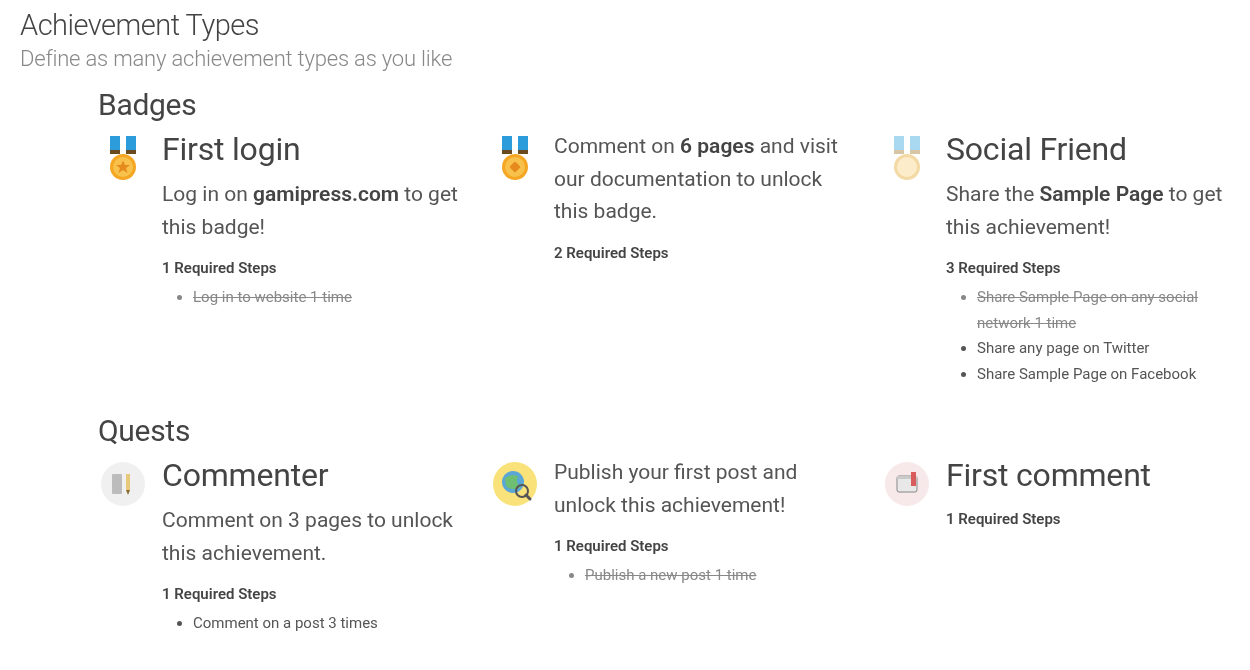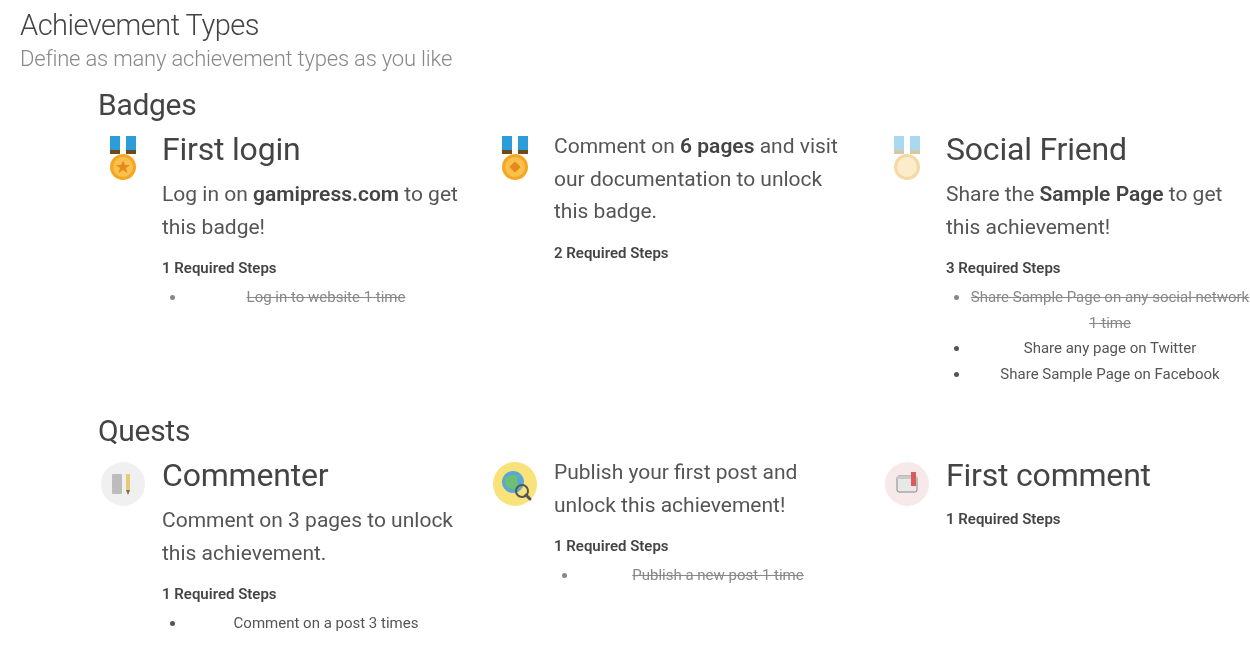--- a/index.html
+++ b/index.html
@@ -17,7 +17,7 @@
   .card-desc { font-size:21px; line-height:1.55; color:#555; margin-bottom:12px; }
   .card-desc strong { font-weight:600; color:#444; }
   .steps-label { font-size:15px; font-weight:600; color:#444; margin-bottom:8px;margin-top:16px; }
-  ul.steps { list-style:disc; margin-left:24px;text-align:center; }
+  ul.steps { list-style:disc; margin-left:31px; }
   ul.steps li { font-size:15px; line-height:1.7; color:#555; }
   ul.steps li.done { text-decoration:line-through; color:#888; }
   

